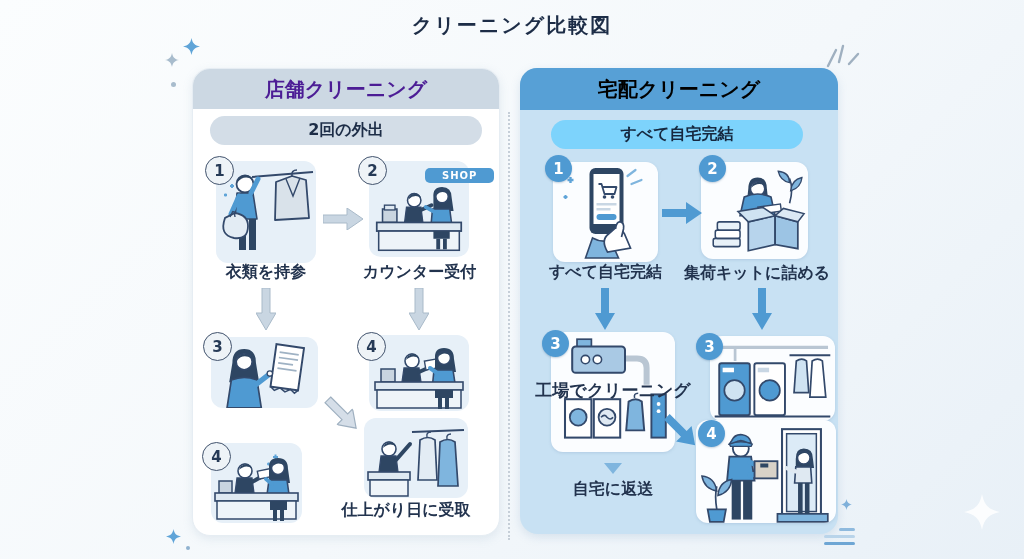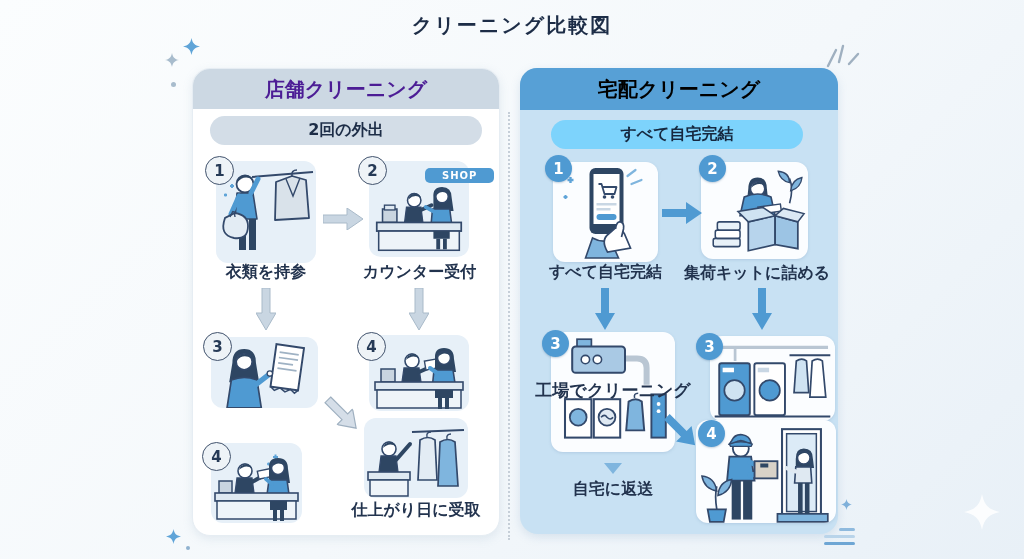--- a/index.html
+++ b/index.html
@@ -236,7 +236,7 @@
         <rect x="6" y="62" width="38" height="16" fill="#eef4f9" stroke="#33496b" stroke-width="1.5"></rect>
       </svg>
     </div>
-    <div class="lbl" style="left:140px;top:432px;width:166px">仕上がり日に受取</div>
+    <div class="lbl" style="left:130px;top:432px;width:166px">仕上がり日に受取</div>
   </div>
 
   <div class="panel panel-delivery">

